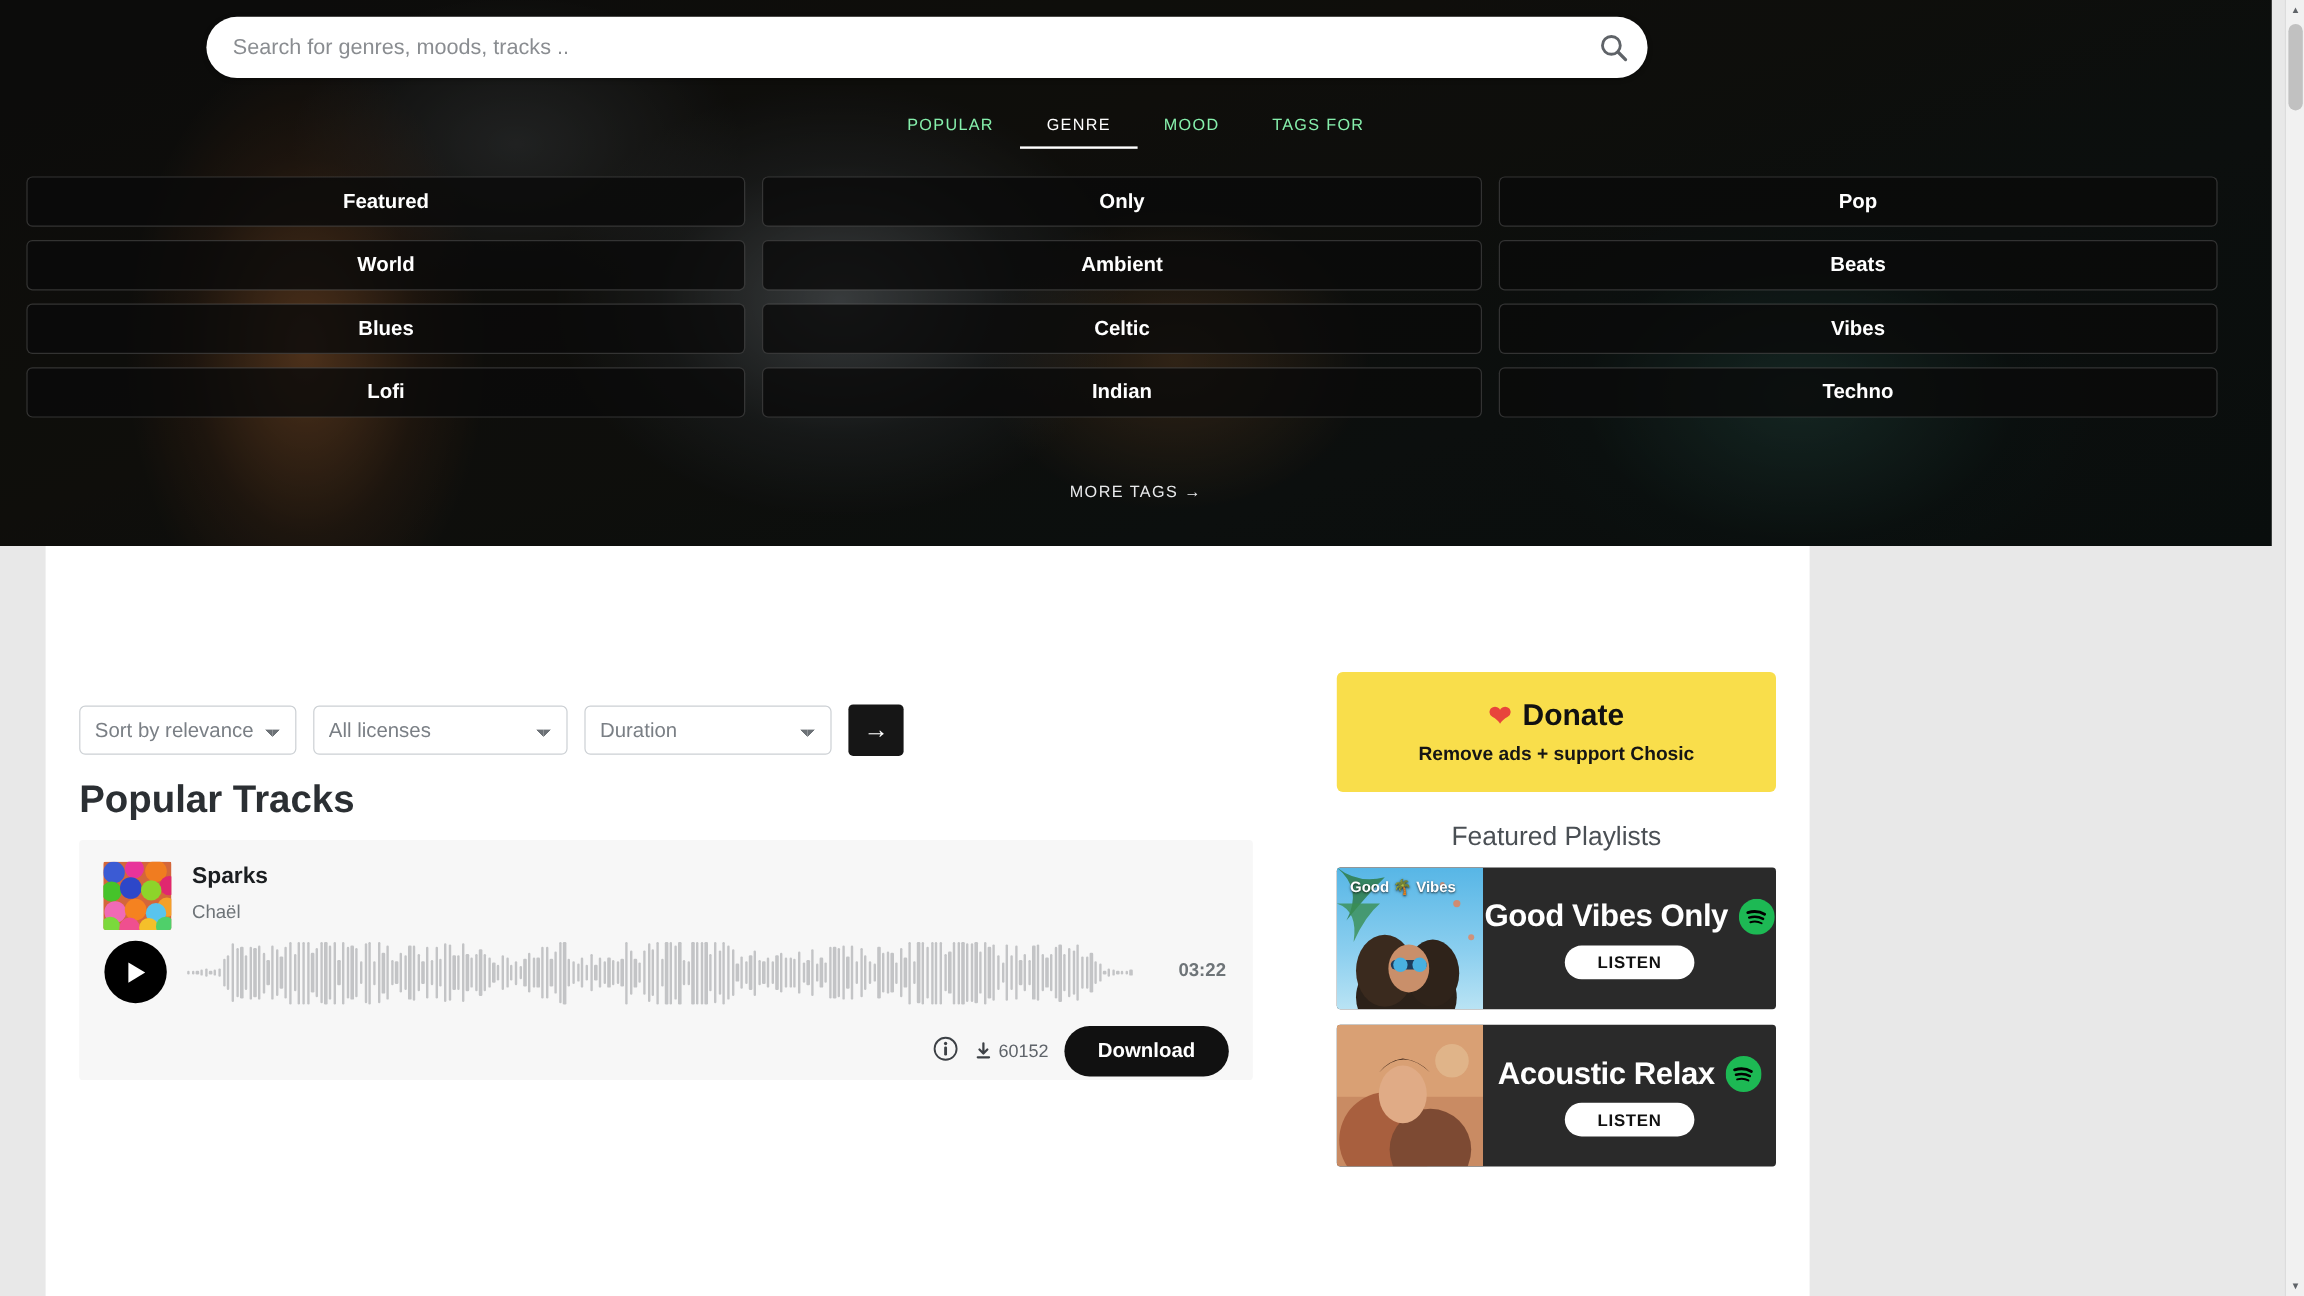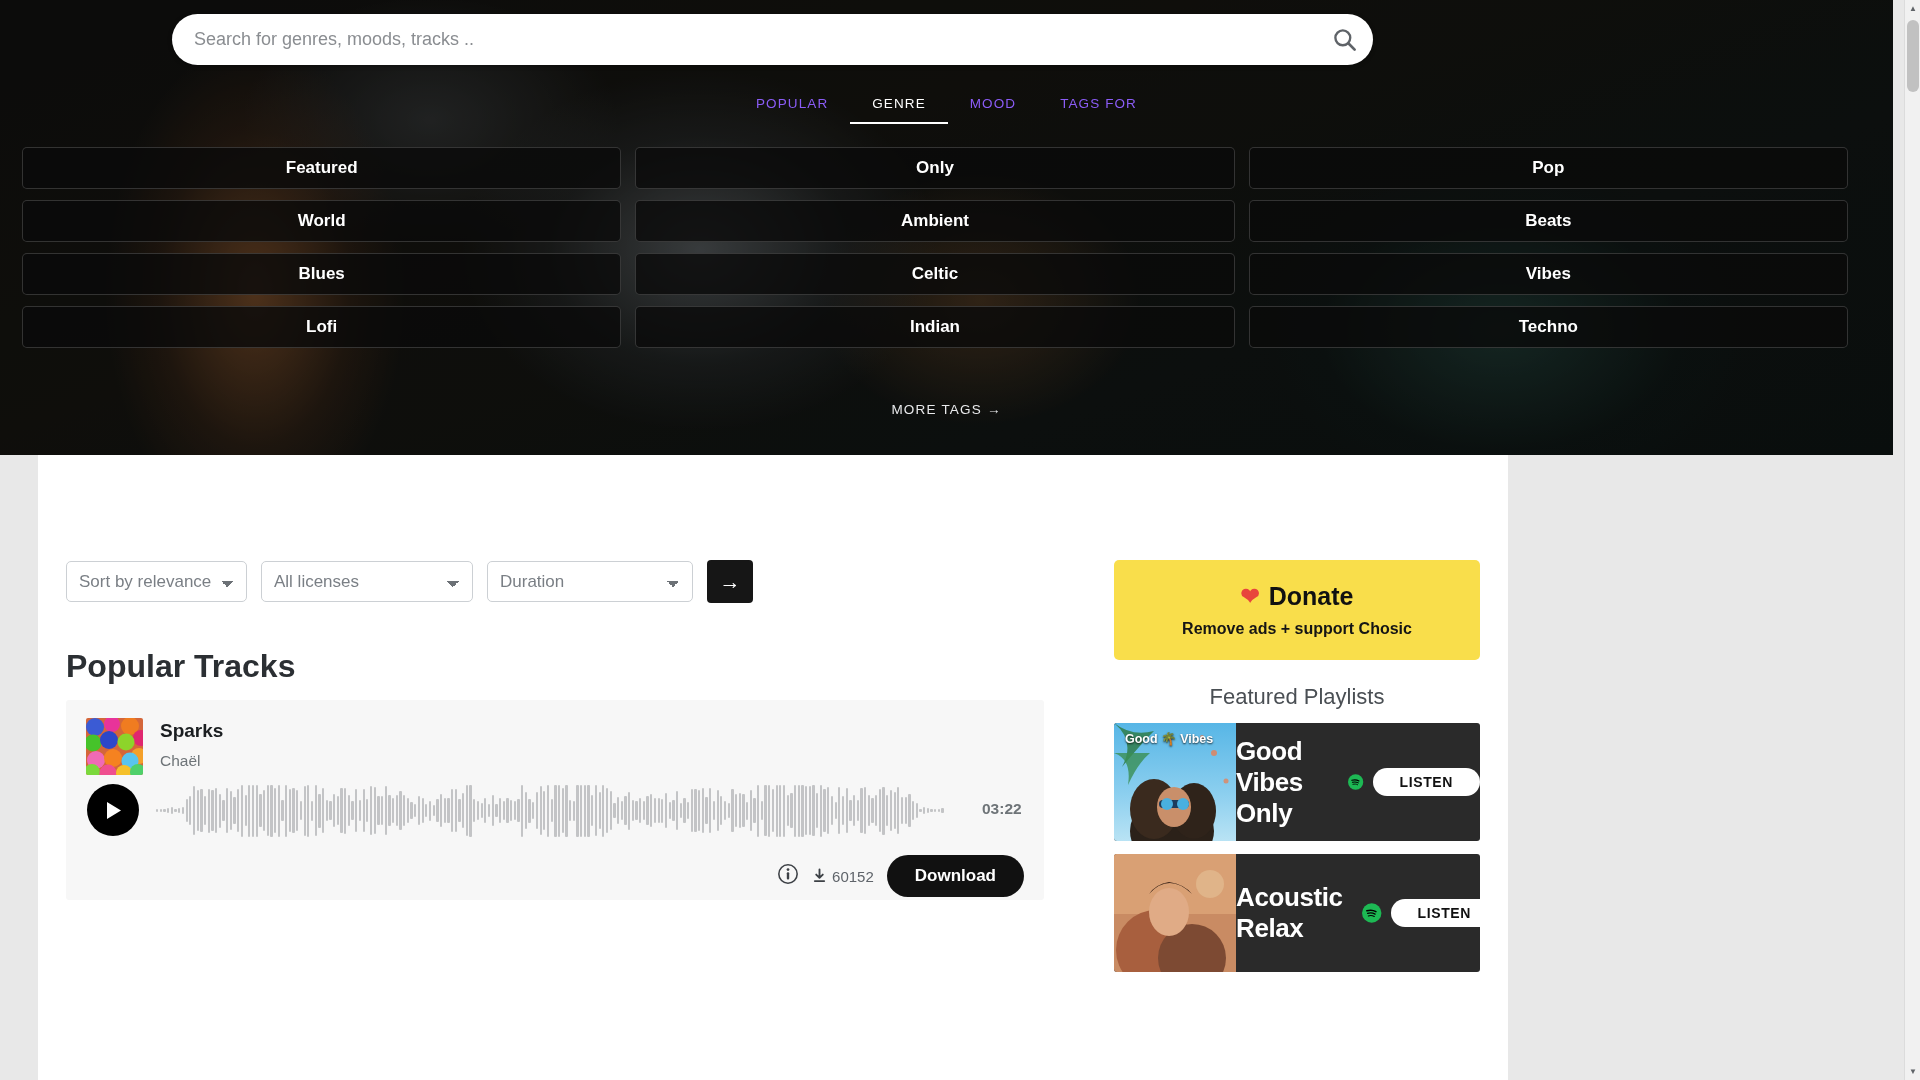--- a/index.html
+++ b/index.html
@@ -38,7 +38,7 @@
 
   
   .tabs{position:absolute;left:0;top:88px;width:1893px;display:flex;justify-content:center;gap:0;}
-  .tab{padding:8px 22px 11px;font-size:13.5px;letter-spacing:1.1px;color:#8b5cf6;cursor:pointer;border-bottom:2px solid transparent;font-weight:400;}
+  .tab{padding:8px 22px 11px;font-size:13.5px;letter-spacing:1.1px;color:#86efac;cursor:pointer;border-bottom:2px solid transparent;font-weight:400;}
   .tab.active{color:#ffffff;border-bottom-color:#ffffff;}
 
   

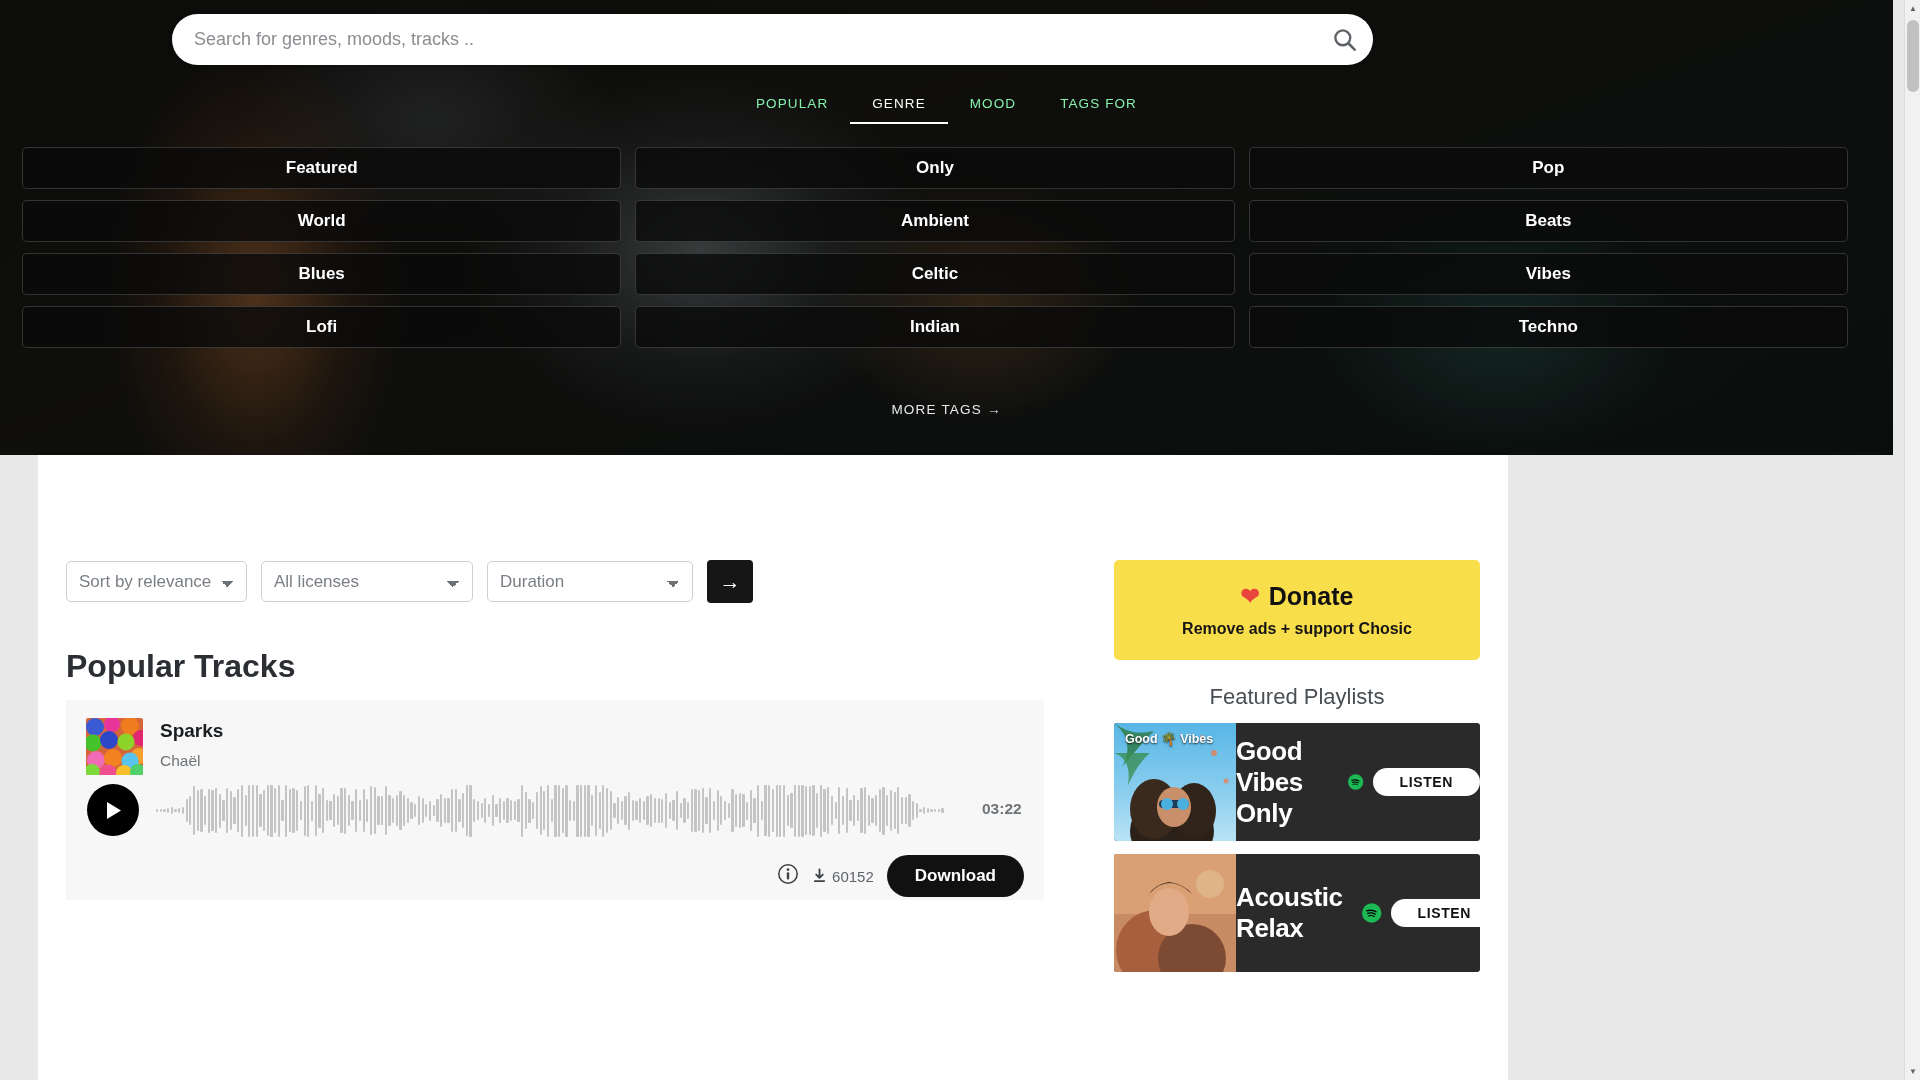--- a/index.html
+++ b/index.html
@@ -52,7 +52,7 @@
   .grey-left{position:absolute;left:0;top:455px;width:38px;height:625px;background:#e8e8e8;}
   .grey-right{position:absolute;left:1508px;top:455px;width:396px;height:625px;background:#e8e8e8;}
 
-  .filters{position:absolute;left:28px;top:105px;display:flex;align-items:center;gap:14px;}
+  .filters{position:absolute;left:28px;top:132px;display:flex;align-items:center;gap:14px;}
   .sel{height:41px;min-width:172px;border:1px solid #ccd0d4;border-radius:5px;background:#fff;
        font-family:"Liberation Sans",sans-serif;font-size:17px;color:#7a7f85;padding:0 34px 0 12px;
        appearance:none;-webkit-appearance:none;cursor:pointer;

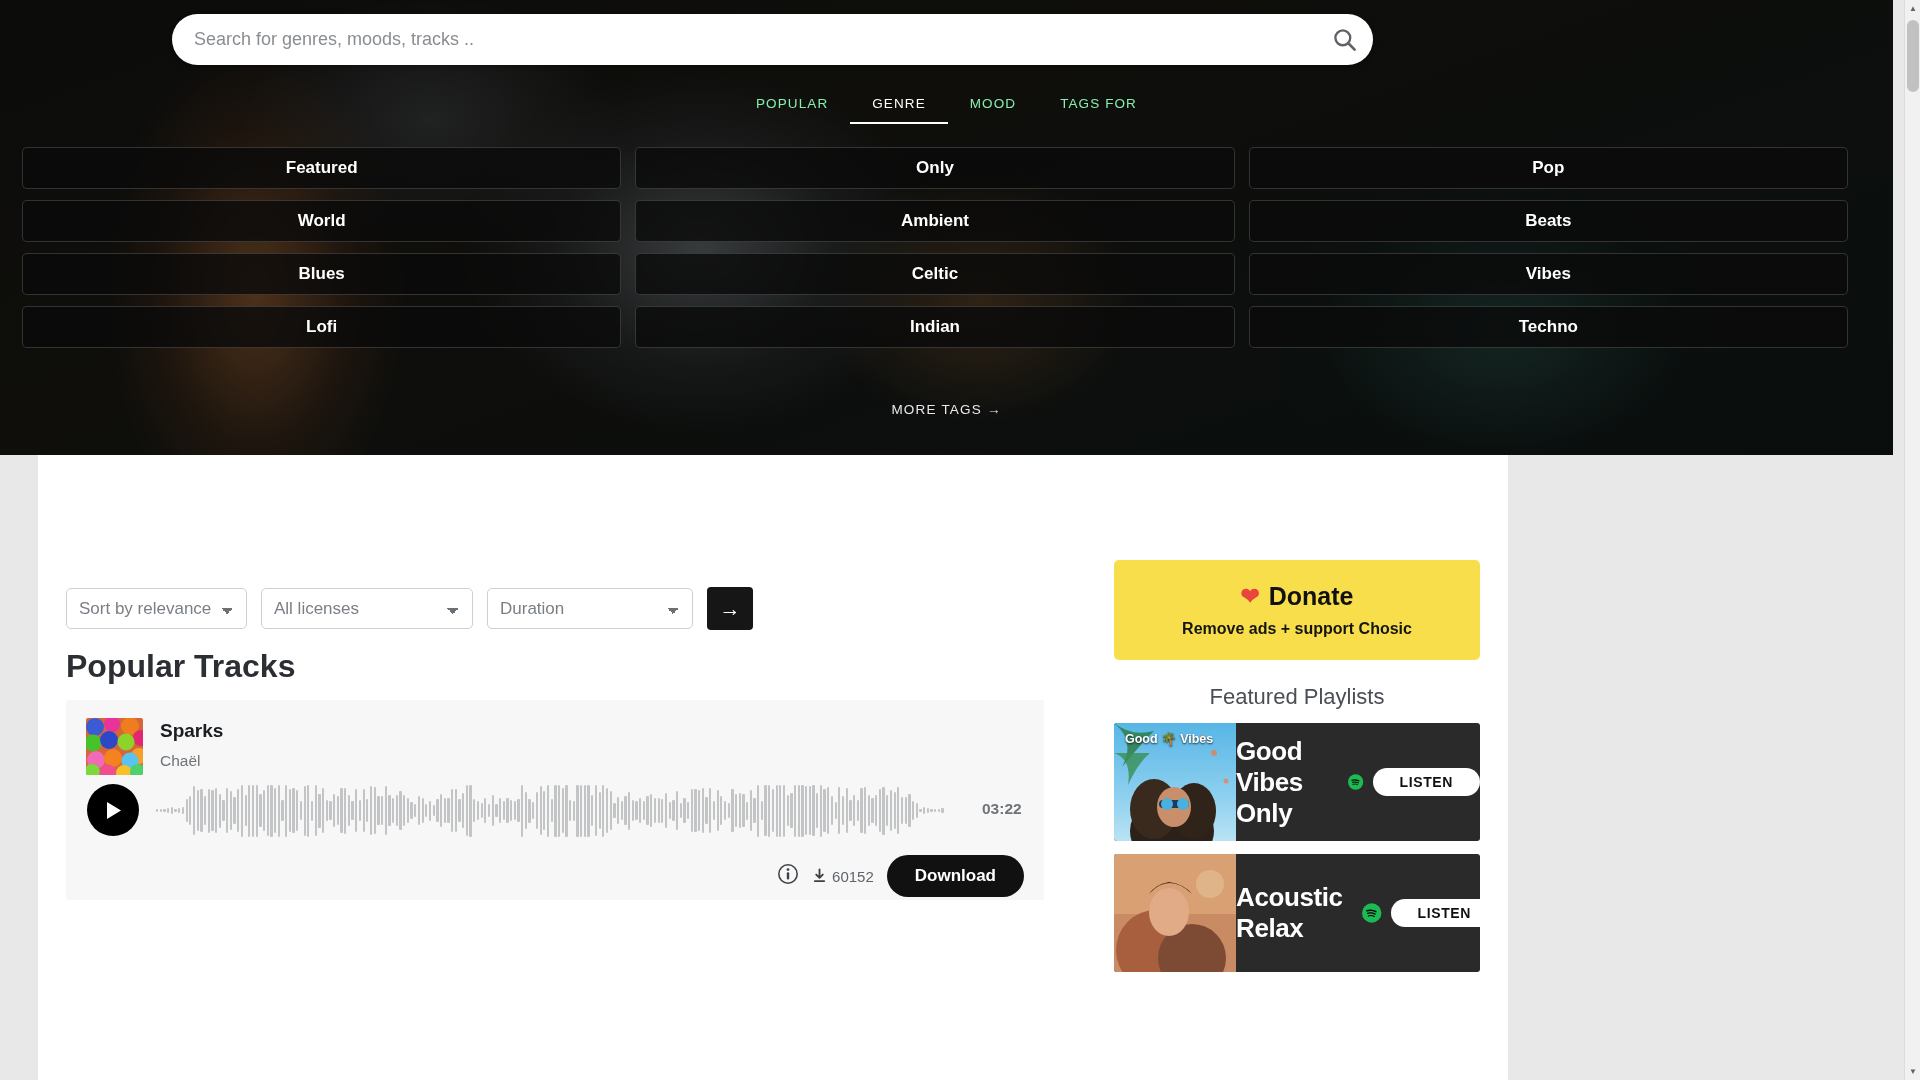--- a/index.html
+++ b/index.html
@@ -86,7 +86,7 @@
   .feat-title{margin-top:24px;text-align:center;font-size:22px;color:#4a4f54;}
   .pl-card{margin-top:13px;width:366px;height:118px;background:#2a2a2a;border-radius:3px;display:flex;overflow:hidden;position:relative;cursor:pointer;}
   .pl-art{width:122px;height:118px;position:relative;overflow:hidden;flex:none;}
-  .pl-right{flex:1;display:flex;flex-direction:row;align-items:center;justify-content:center;gap:9px;position:relative;}
+  .pl-right{flex:1;display:flex;flex-direction:column;align-items:center;justify-content:center;gap:9px;position:relative;}
   .pl-name{font-size:26px;font-weight:700;color:#fff;display:flex;align-items:center;gap:9px;letter-spacing:-0.4px;}
   .pl-listen{background:#fff;color:#111;border-radius:16px;padding:6px 27px;font-size:14px;font-weight:700;letter-spacing:.6px;}
   .pl-badge{position:absolute;left:11px;top:8px;font-size:12.5px;color:#fff;font-weight:700;text-shadow:0 1px 2px rgba(0,0,0,.8);display:flex;align-items:center;gap:3px;}

